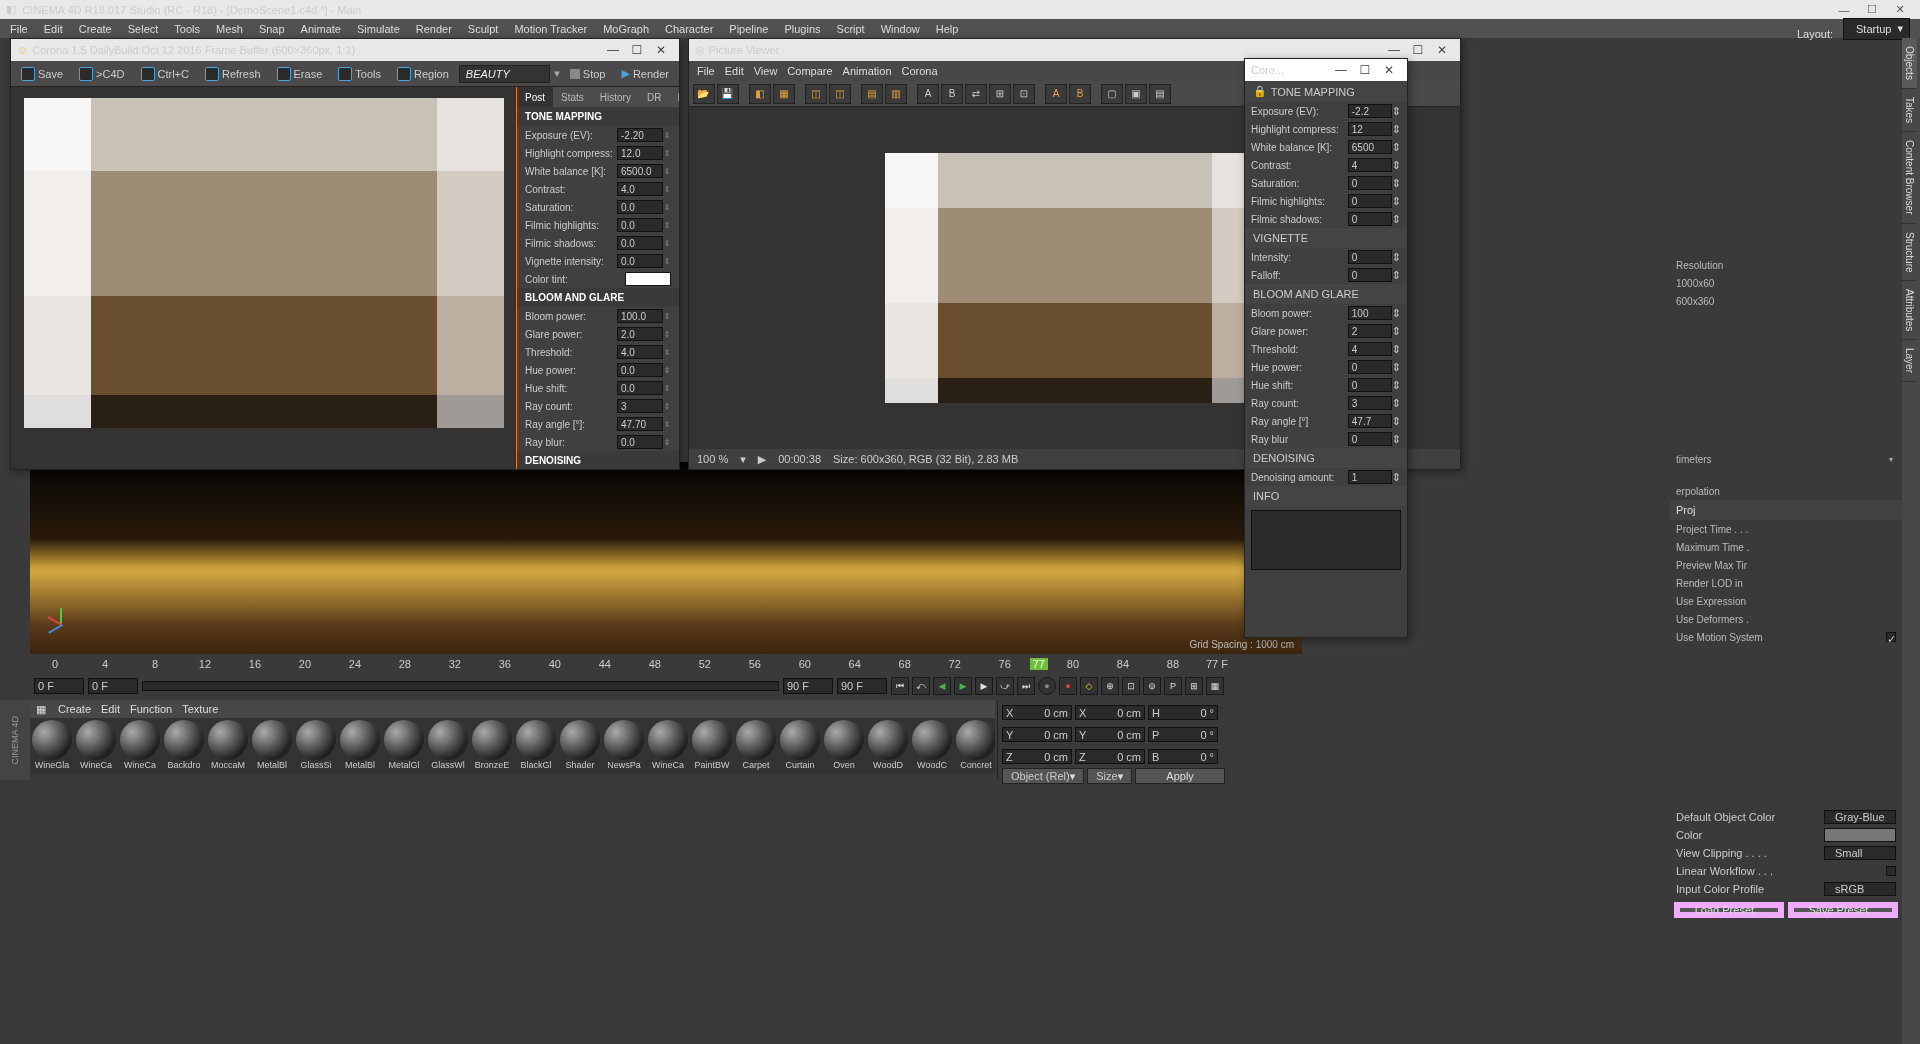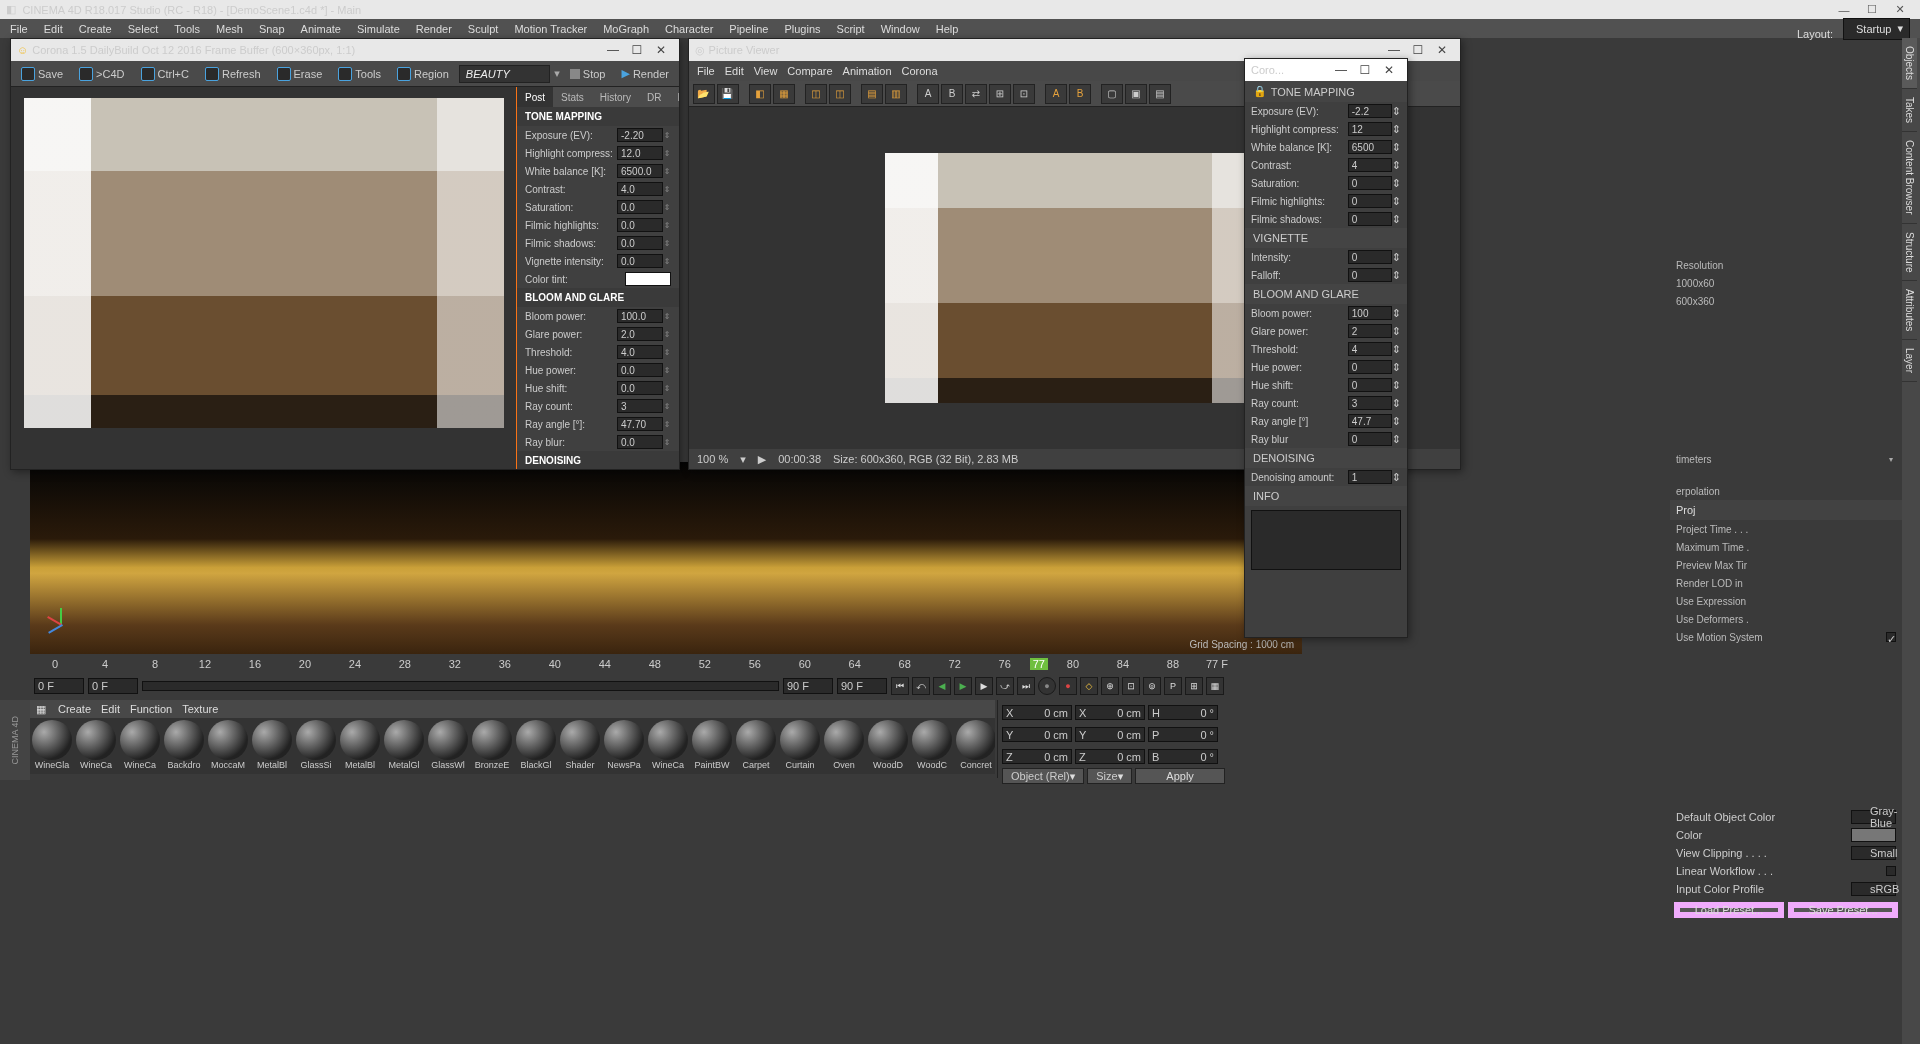--- a/index.html
+++ b/index.html
@@ -57,7 +57,7 @@
 .bottomprops { position: absolute; right: 18px; bottom: 12px; width: 232px; height: 224px; background: #3a3a3a; }
 .bottomprops .r { display: flex; align-items: center; padding: 2px 6px; height: 18px; font-size: 10px; color: #bbb; gap: 20px; }
 .bottomprops .r .lab { flex: 1; }
-.bottomprops .r .val { width: 45px; height: 14px; background: #2a2a2a; border: 1px solid #111; color: #ccc; padding: 0 18px; display: flex; align-items: center; }
+.bottomprops .r .val { width: 72px; height: 14px; background: #2a2a2a; border: 1px solid #111; color: #ccc; padding: 0 10px; display: flex; align-items: center; }
 .bottomprops .btnbar { display: flex; gap: 4px; padding: 4px; }
 .bottomprops .btnbar .b { flex: 1; height: 16px; background: #555; border: 6px solid #f0abfc; color: #ddd; display: flex; align-items: center; justify-content: center; }
 

